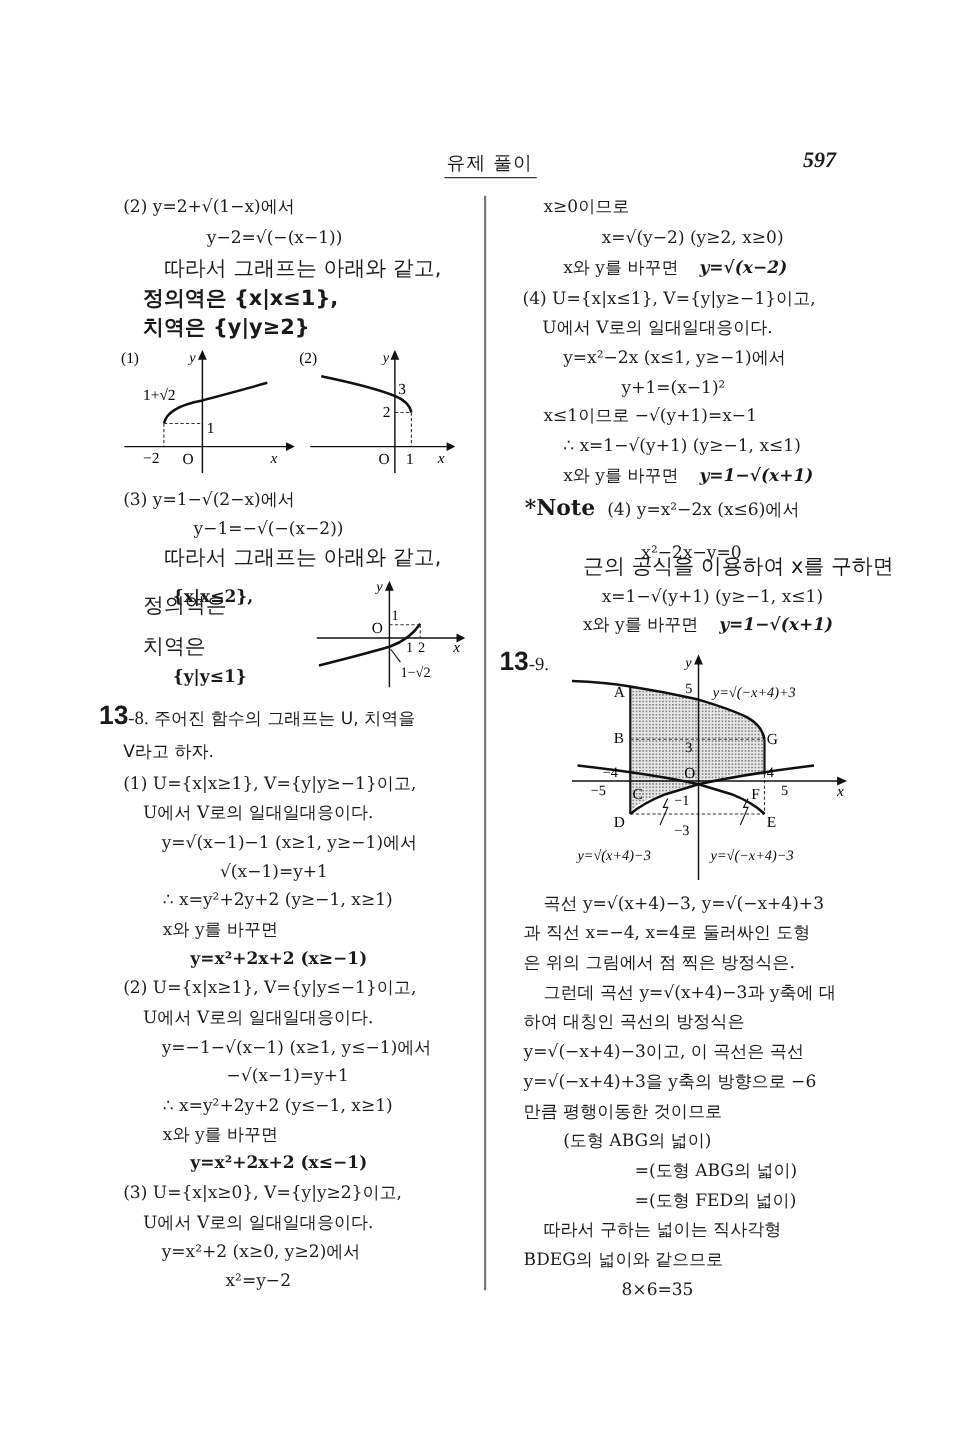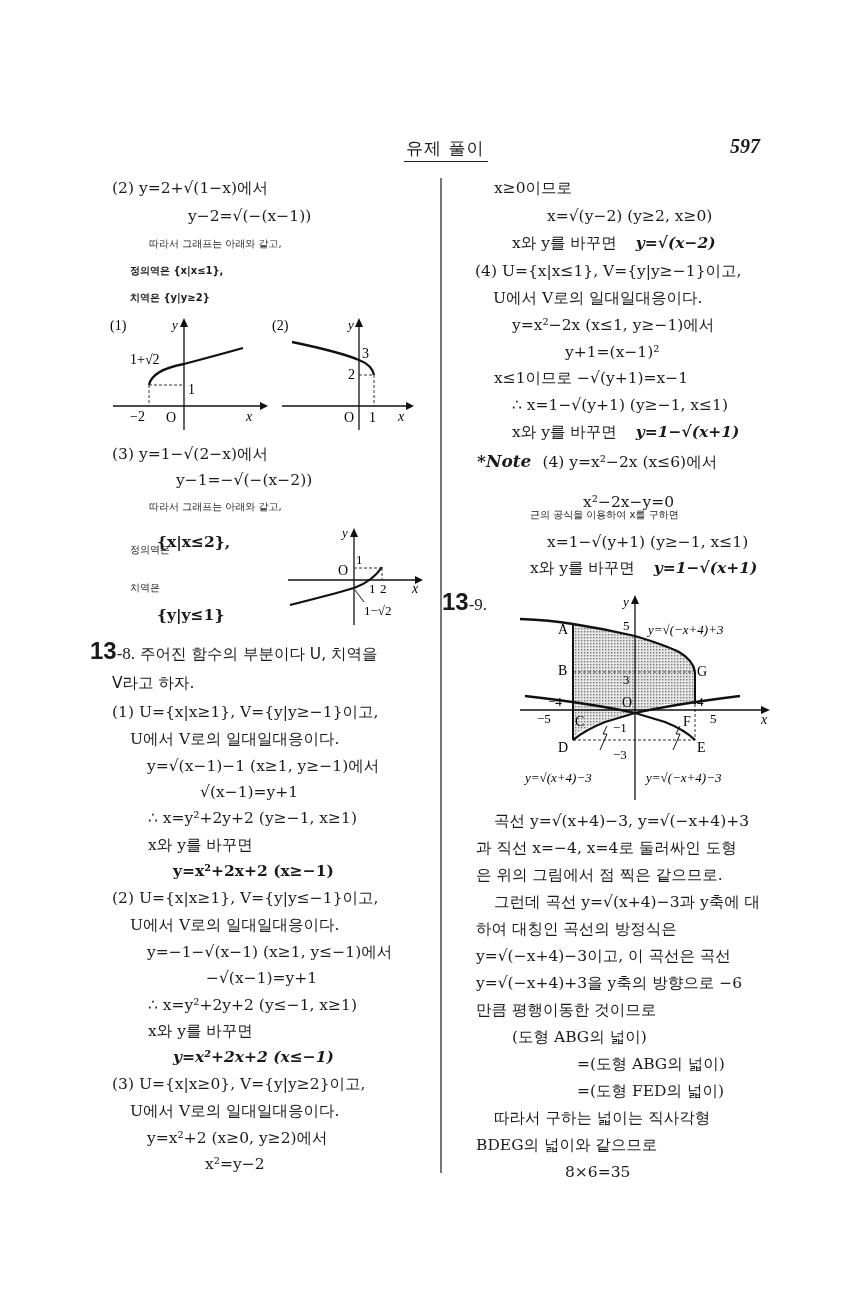--- a/index.html
+++ b/index.html
@@ -12,7 +12,7 @@
               font-weight:bold; font-style:italic; }
   .divider { left:440px; top:178px; width:1.5px; height:995px; background:#777; }
   .ln { position:absolute; white-space:nowrap; font-size:15.5px; line-height:20px; }
-  .ko { font-family:"DejaVu Sans", sans-serif; font-size:10px; }
+  .ko { font-family:"DejaVu Sans", sans-serif; font-size:19px; }
   .b { font-weight:bold;text-align:right; }
   .prob-no { font-family:"Liberation Sans", sans-serif; font-weight:bold; font-size:24px; }
   .prob-sub { font-family:"Liberation Serif", serif; font-size:17px; }

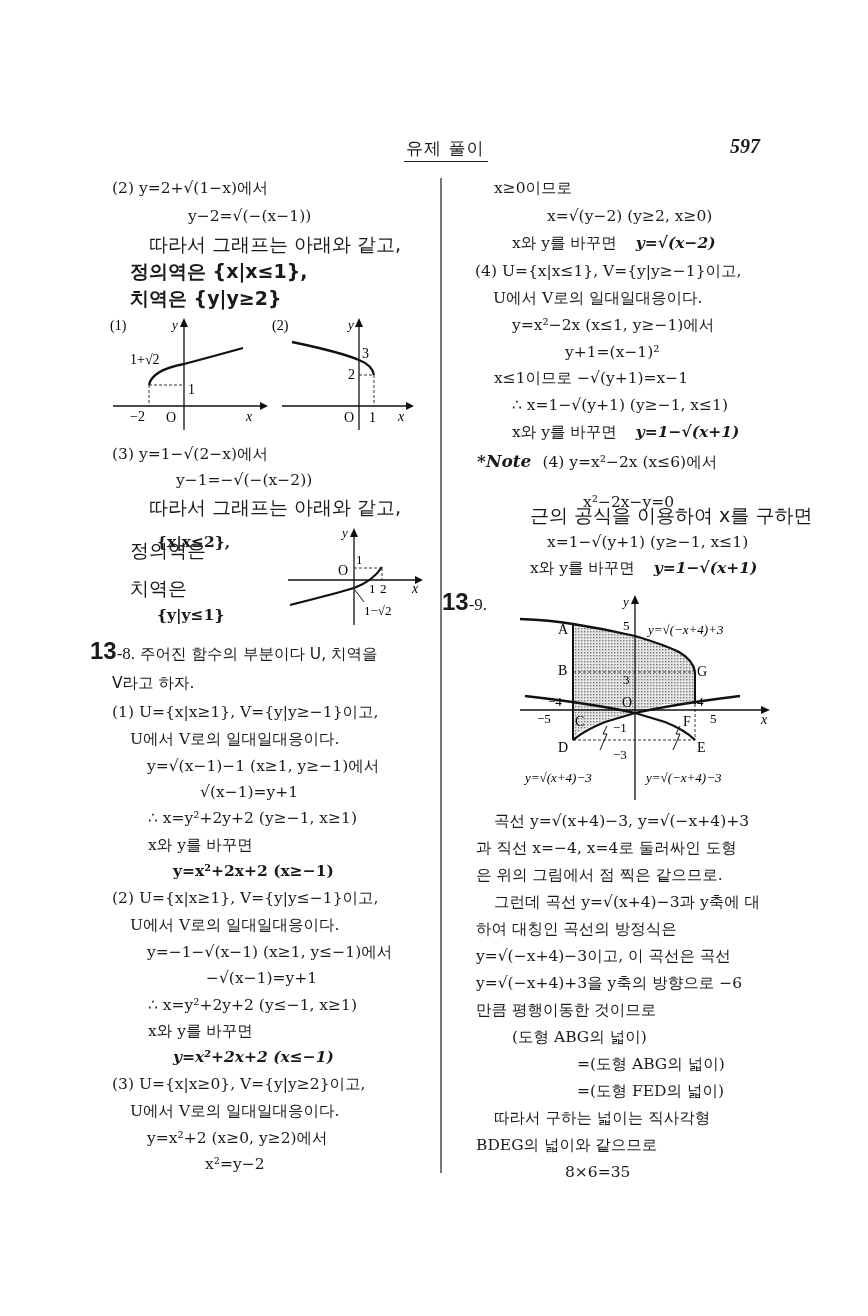--- a/index.html
+++ b/index.html
@@ -140,7 +140,7 @@
   </div>
 
   <div class="ln" style="left:477px;top:451px">
-    <span class="b" style="font-style:italic;font-size:17px">*Note</span>
+    <span class="b" style="font-size:20px">*Note</span>
     <span style="margin-left:6px">(4) y=x²−2x (x≤6)에서</span>
   </div>
   <div class="ln" style="left:583px;top:492px">x²−2x−y=0</div>

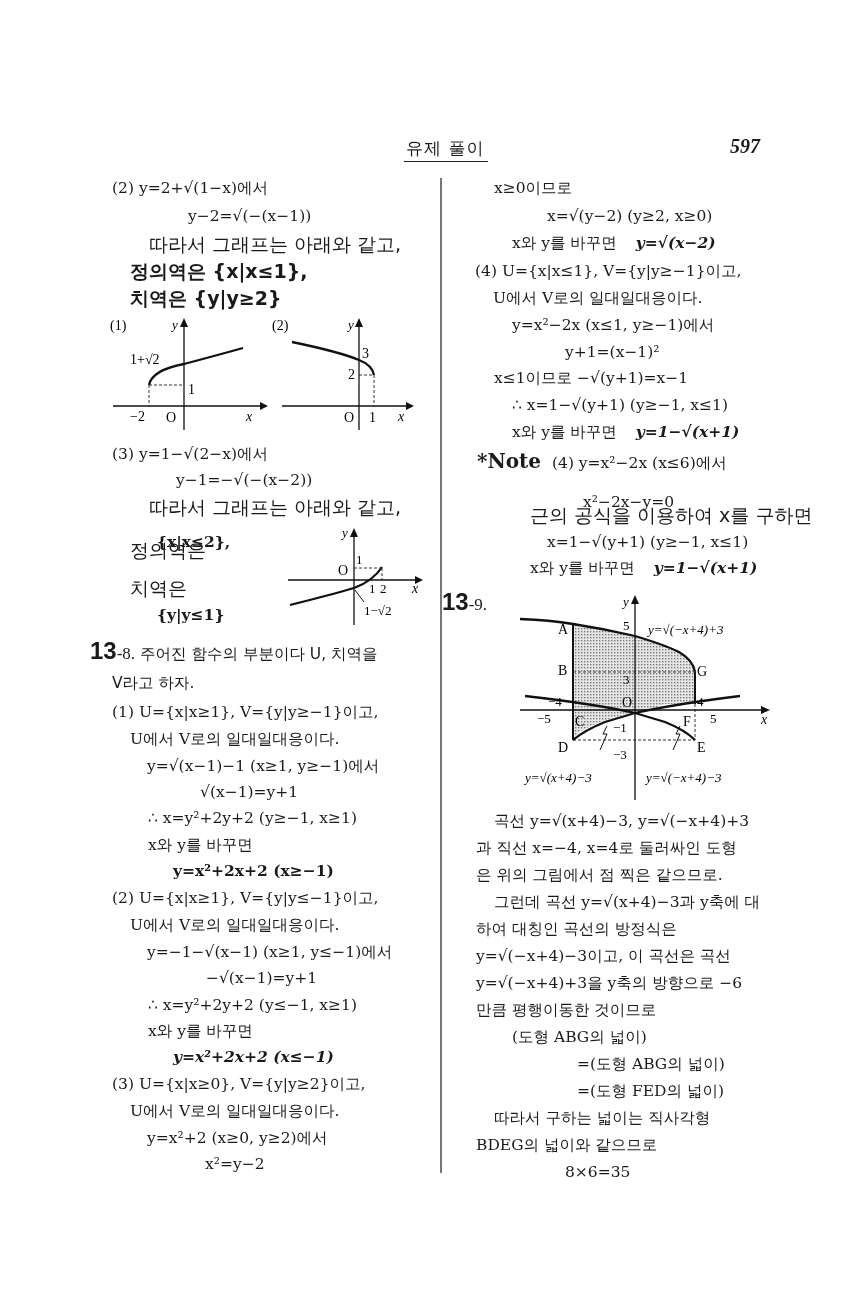--- a/index.html
+++ b/index.html
@@ -151,7 +151,7 @@
     <span class="b" style="margin-left:14px;font-style:italic">y=1−√(x+1)</span>
   </div>
 
-  <div class="ln" style="left:442px;top:592px">
+  <div class="ln" style="left:454px;top:592px">
     <span class="prob-no">13</span><span class="prob-sub">-9.</span>
   </div>
 

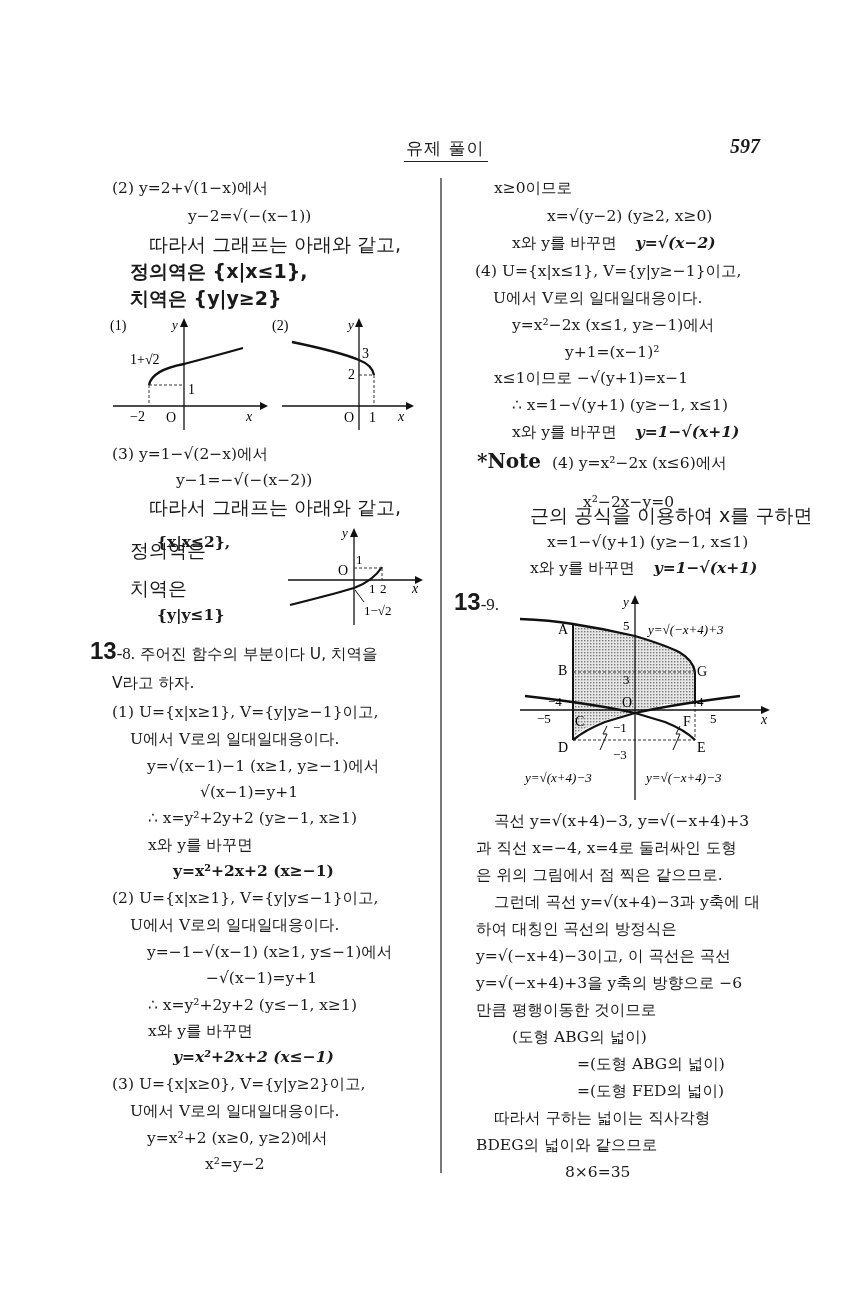--- a/index.html
+++ b/index.html
@@ -94,7 +94,7 @@
 
   <div class="ln" style="left:90px;top:641px">
     <span class="prob-no">13</span><span class="prob-sub">-8.</span>
-    <span class="ko" style="font-size:15.5px">주어진 함수의 부분이다 U, 치역을</span>
+    <span class="ko" style="font-size:15.5px">주어진 함수의 그래프는 U, 치역을</span>
   </div>
   <div class="ln ko" style="left:112px;top:673px;font-size:15.5px">V라고 하자.</div>
 

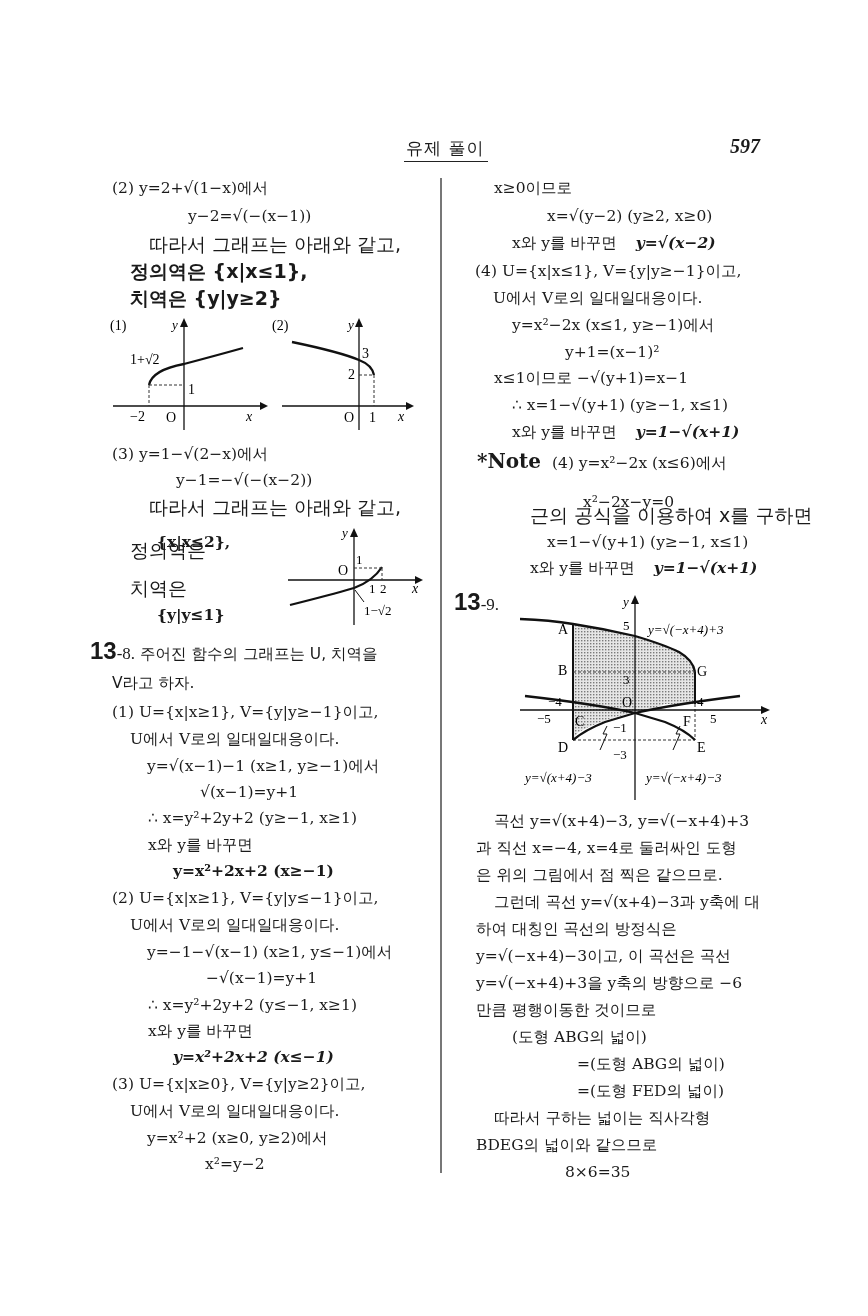--- a/index.html
+++ b/index.html
@@ -214,7 +214,7 @@
 
   <div class="ln" style="left:494px;top:811px">곡선 y=√(x+4)−3, y=√(−x+4)+3</div>
   <div class="ln" style="left:476px;top:838px">과 직선 x=−4, x=4로 둘러싸인 도형</div>
-  <div class="ln" style="left:476px;top:865px">은 위의 그림에서 점 찍은 같으므로.</div>
+  <div class="ln" style="left:476px;top:865px">은 위의 그림에서 점 찍은 방정식은.</div>
   <div class="ln" style="left:494px;top:892px">그런데 곡선 y=√(x+4)−3과 y축에 대</div>
   <div class="ln" style="left:476px;top:919px">하여 대칭인 곡선의 방정식은</div>
   <div class="ln" style="left:476px;top:946px">y=√(−x+4)−3이고, 이 곡선은 곡선</div>

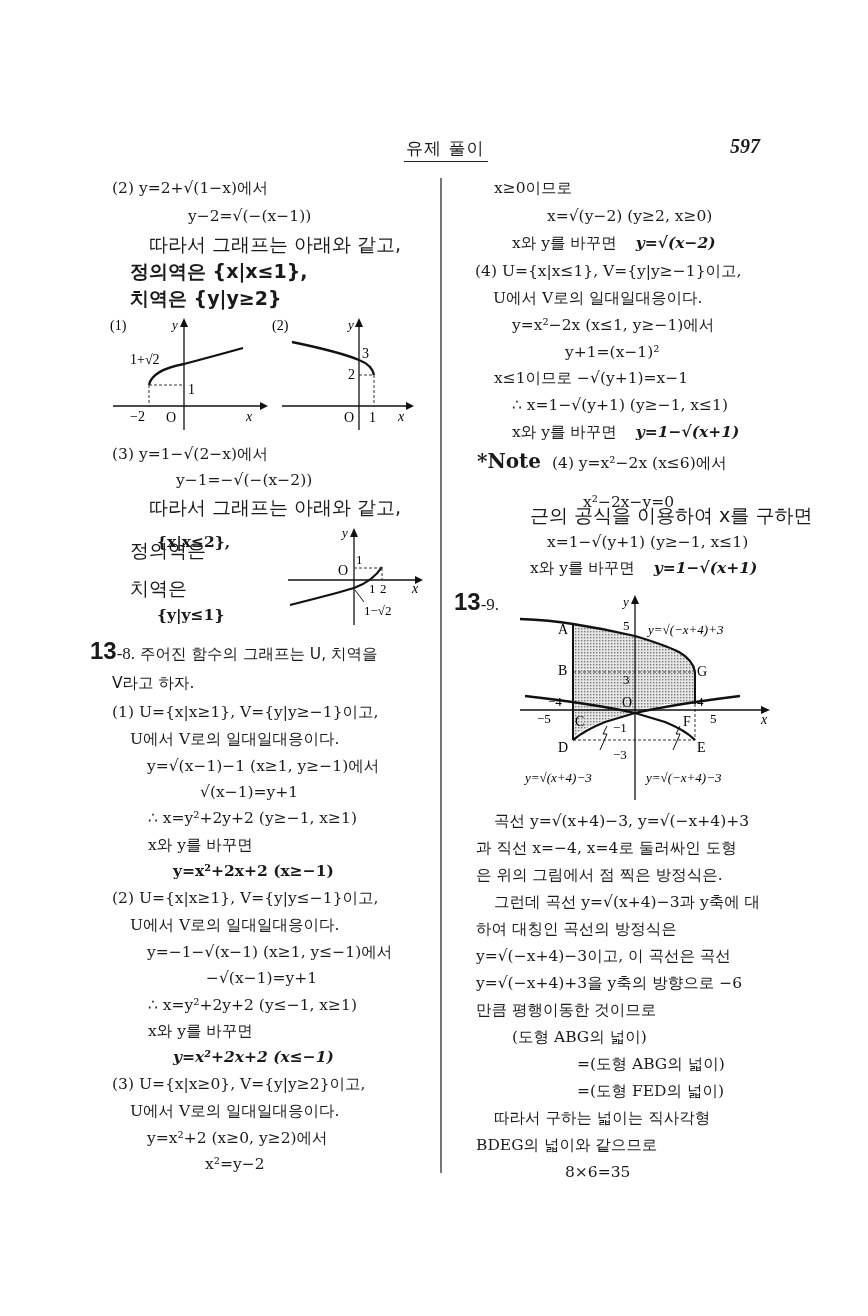--- a/index.html
+++ b/index.html
@@ -112,7 +112,7 @@
   <div class="ln" style="left:206px;top:968px">−√(x−1)=y+1</div>
   <div class="ln" style="left:148px;top:995px">∴ x=y²+2y+2 (y≤−1, x≥1)</div>
   <div class="ln" style="left:148px;top:1021px">x와 y를 바꾸면</div>
-  <div class="ln b" style="left:173px;top:1047px;font-style:italic">y=x²+2x+2 (x≤−1)</div>
+  <div class="ln b" style="left:173px;top:1047px;">y=x²+2x+2 (x≤−1)</div>
 
   <div class="ln" style="left:112px;top:1074px">(3) U={x|x≥0}, V={y|y≥2}이고,</div>
   <div class="ln" style="left:130px;top:1101px">U에서 V로의 일대일대응이다.</div>

